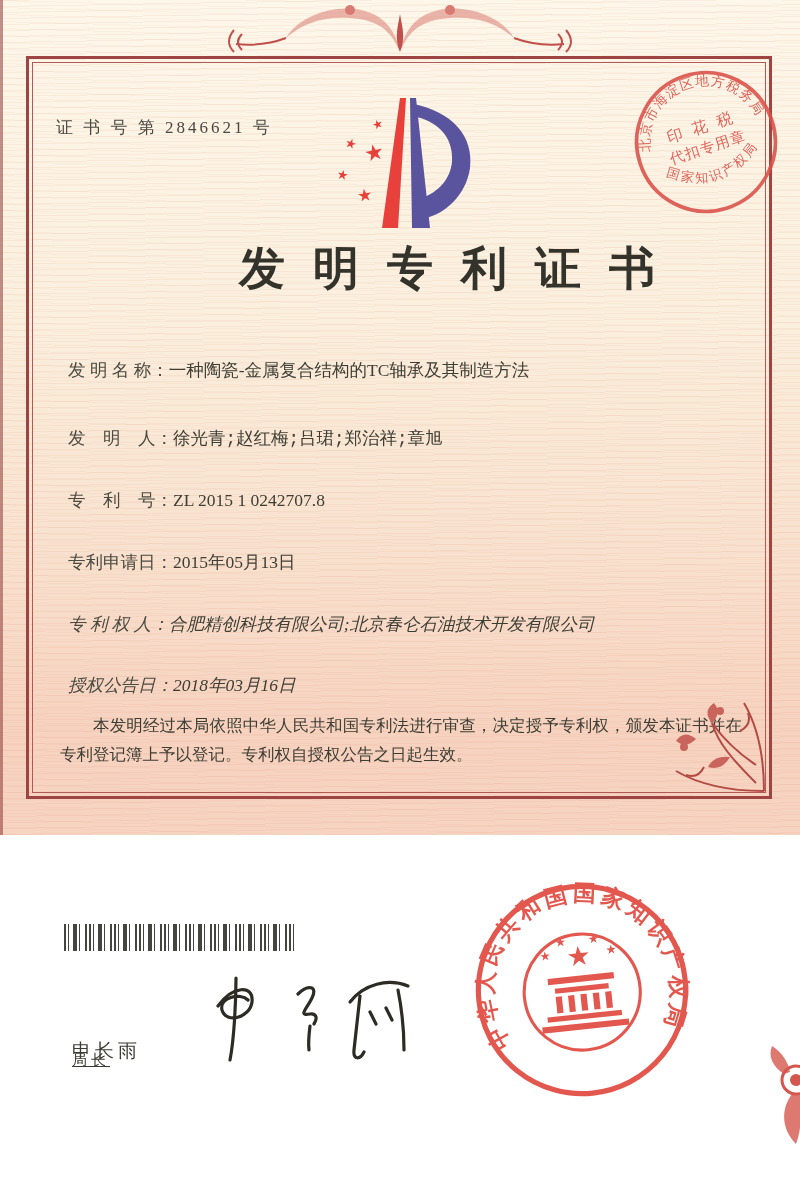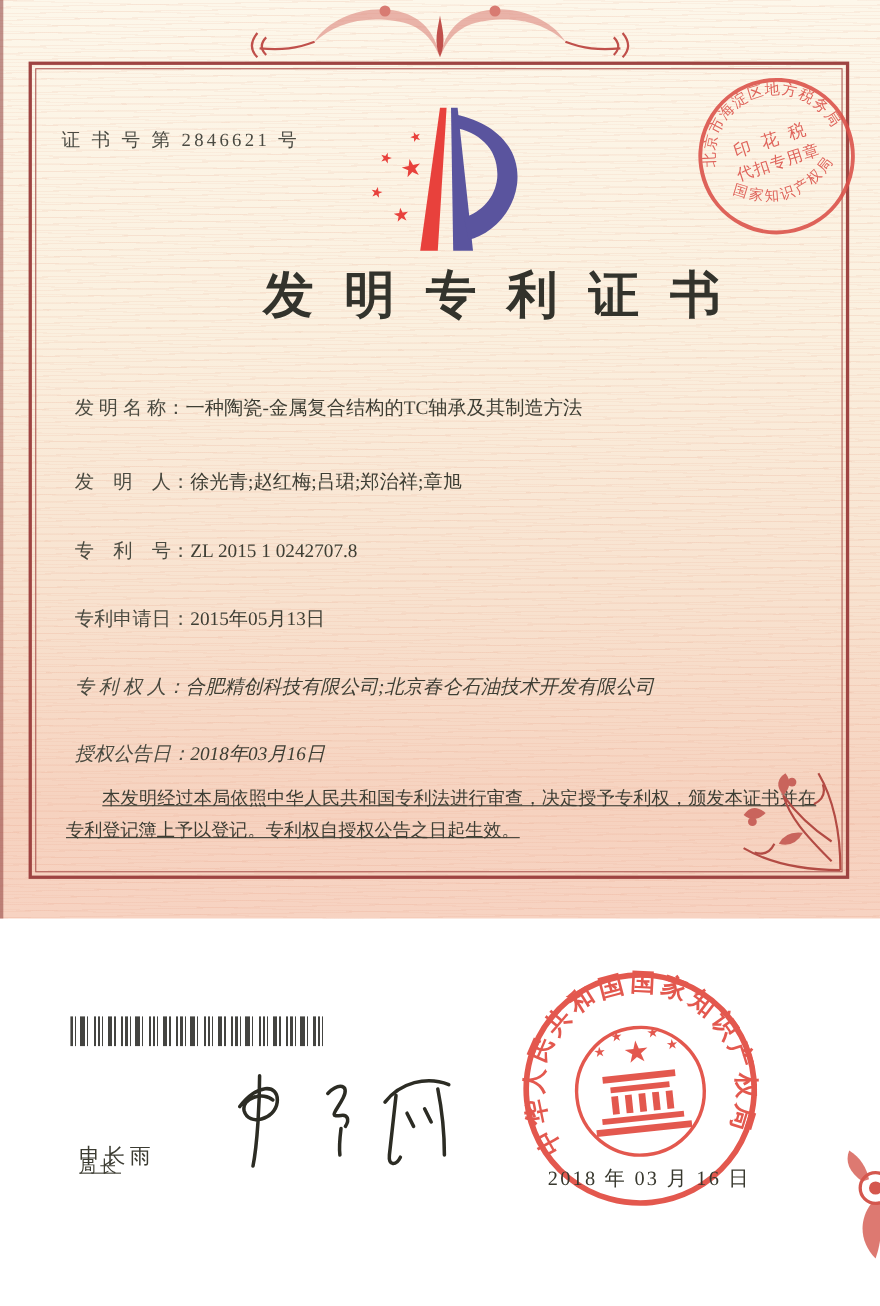--- a/index.html
+++ b/index.html
@@ -22,7 +22,7 @@
     font-size:46px;font-weight:bold;color:#33332c;letter-spacing:28px;text-indent:28px;padding-left:47px;}
   .fields{position:absolute;left:68px;top:0;width:680px;}
   .field-row{position:absolute;left:0;width:680px;font-size:17.5px;color:#44443a;white-space:nowrap;}
-  .field-row.r0{top:358px;} .field-row.r1{top:426px;} .field-row.r2{top:488px;}
+  .field-row.r0{top:358px;} .field-row.r1{top:426px;font-family:Liberation Mono, monospace;} .field-row.r2{top:488px;}
   .field-row.r3{top:550px;} .field-row.r4{top:612px;font-style:italic;} .field-row.r5{top:673px;font-style:italic;}
   .f-label{color:#4a4a40;}
   .f-value{color:#3e3e34;}

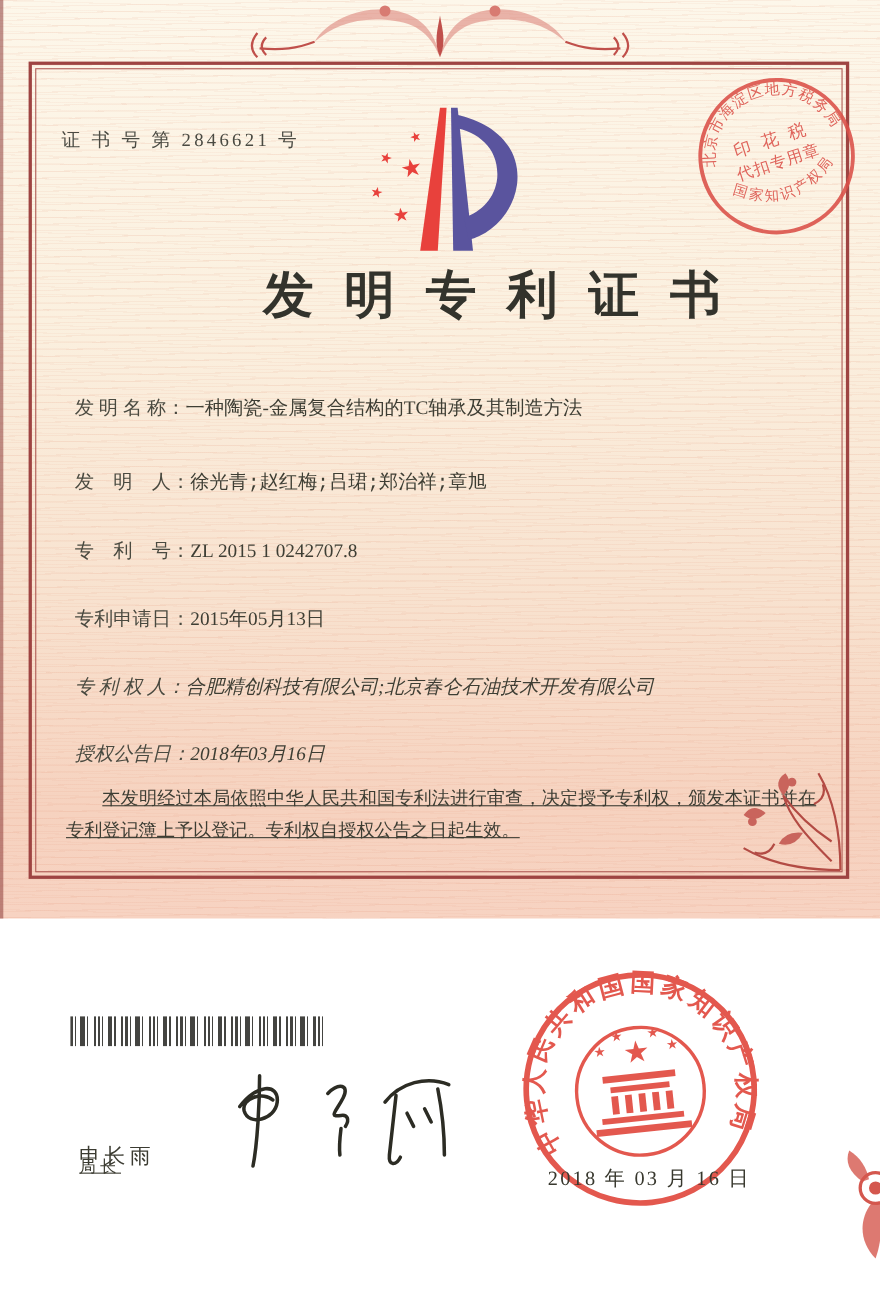--- a/index.html
+++ b/index.html
@@ -28,7 +28,7 @@
   .f-value{color:#3e3e34;}
   .body-text{position:absolute;left:60px;top:712px;width:682px;font-size:16.5px;line-height:1.73;
     color:#3d3d33;text-align:justify;}
-  .body-text p{margin:0;text-indent:2em;text-decoration:underline;}
+  .body-text p{margin:0;text-indent:2em;}
   .barcode{position:absolute;left:64px;top:924px;width:230px;height:27px;
     background:repeating-linear-gradient(90deg,
       #23231f 0 2px, transparent 2px 4px,

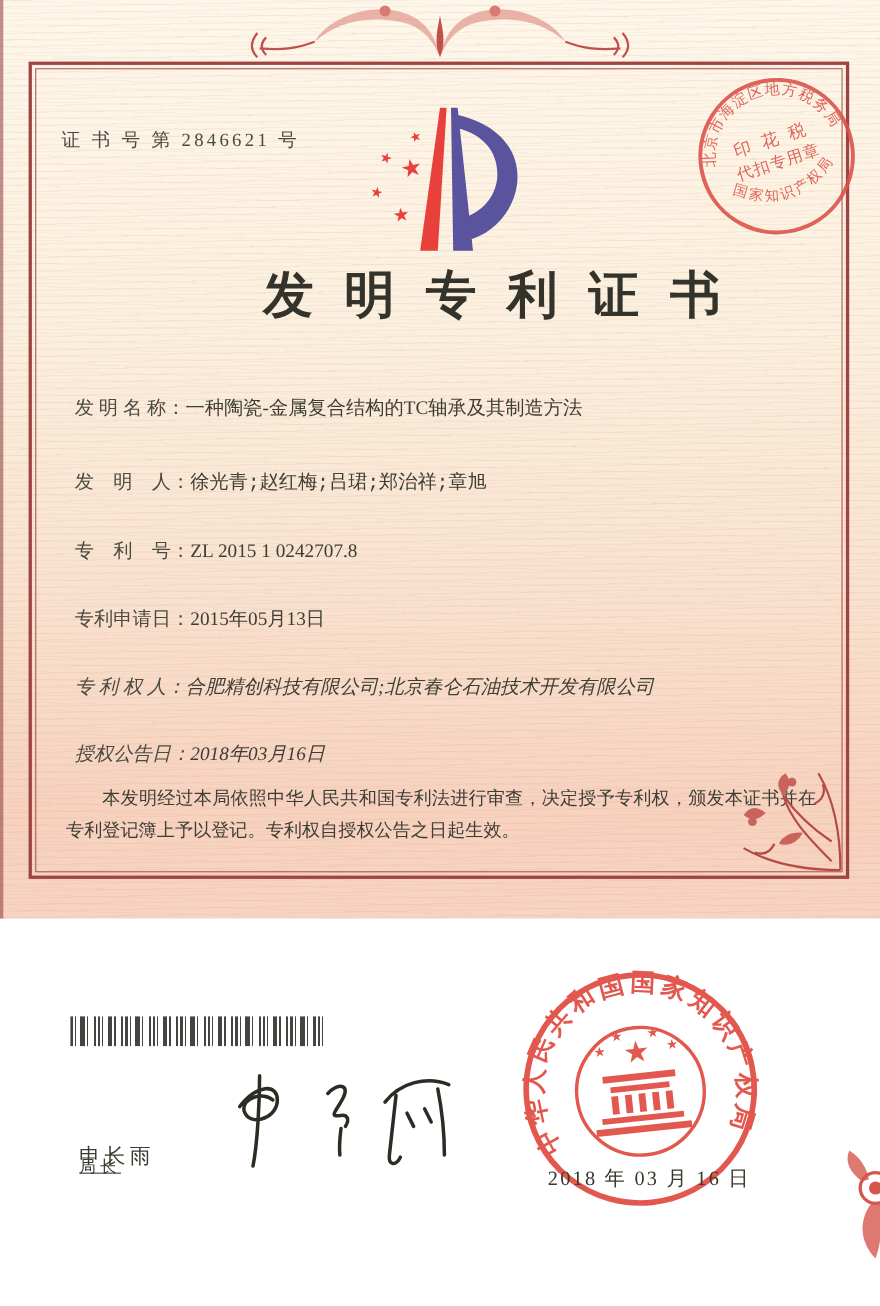--- a/index.html
+++ b/index.html
@@ -177,7 +177,6 @@
     </svg>
   </div>
 
-  <div class="issue-date">2018 年 03 月 16 日</div>
 
   <div class="corner-ornament">
     <svg viewBox="0 0 110 110" fill="none" stroke="#b34b44" stroke-width="2">

